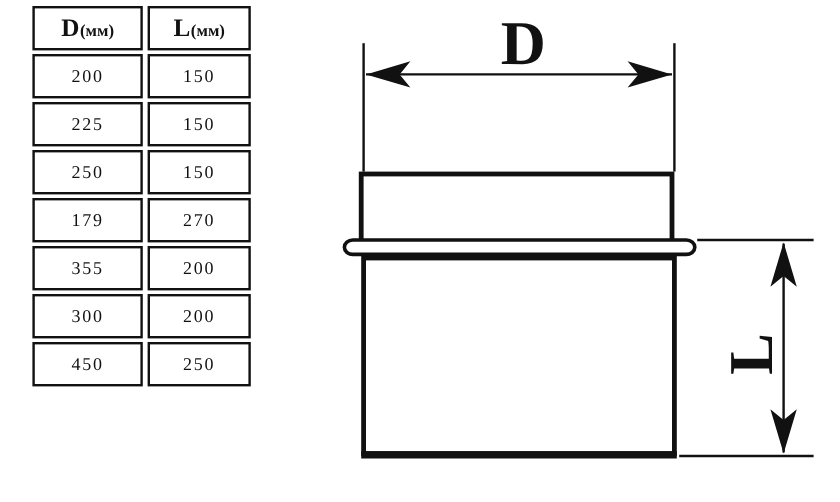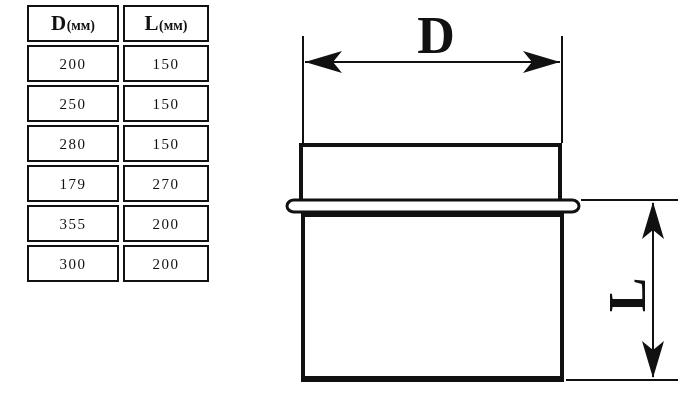--- a/index.html
+++ b/index.html
@@ -81,6 +81,10 @@
         <td class="col-l"><span class="cell-val">150</span></td>
       </tr>
       <tr>
+        <td class="col-d"><span class="cell-val">225</span></td>
+        <td class="col-l"><span class="cell-val">150</span></td>
+      </tr>
+      <tr>
         <td class="col-d"><span class="cell-val">250</span></td>
         <td class="col-l"><span class="cell-val">150</span></td>
       </tr>

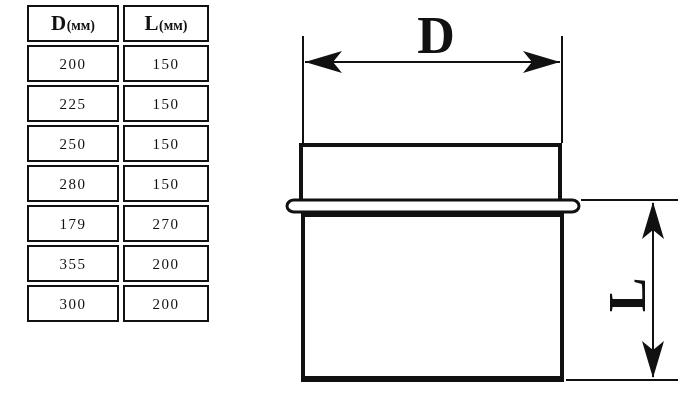--- a/index.html
+++ b/index.html
@@ -89,10 +89,6 @@
         <td class="col-l"><span class="cell-val">150</span></td>
       </tr>
       <tr>
-        <td class="col-d"><span class="cell-val">280</span></td>
-        <td class="col-l"><span class="cell-val">150</span></td>
-      </tr>
-      <tr>
         <td class="col-d"><span class="cell-val">179</span></td>
         <td class="col-l"><span class="cell-val">270</span></td>
       </tr>

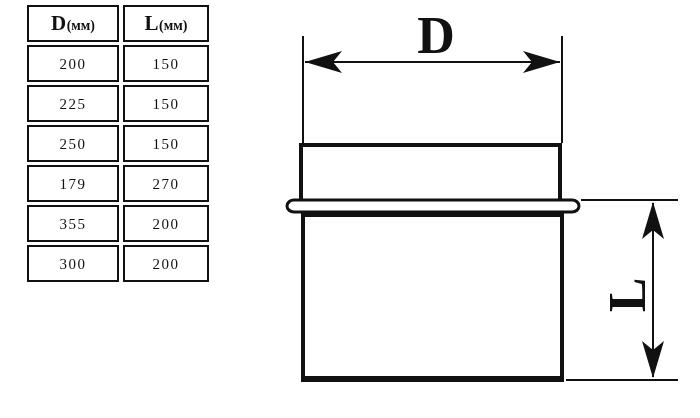--- a/index.html
+++ b/index.html
@@ -100,6 +100,10 @@
         <td class="col-d"><span class="cell-val">300</span></td>
         <td class="col-l"><span class="cell-val">200</span></td>
       </tr>
+      <tr>
+        <td class="col-d"><span class="cell-val">450</span></td>
+        <td class="col-l"><span class="cell-val">250</span></td>
+      </tr>
     </tbody>
   </table>
 

